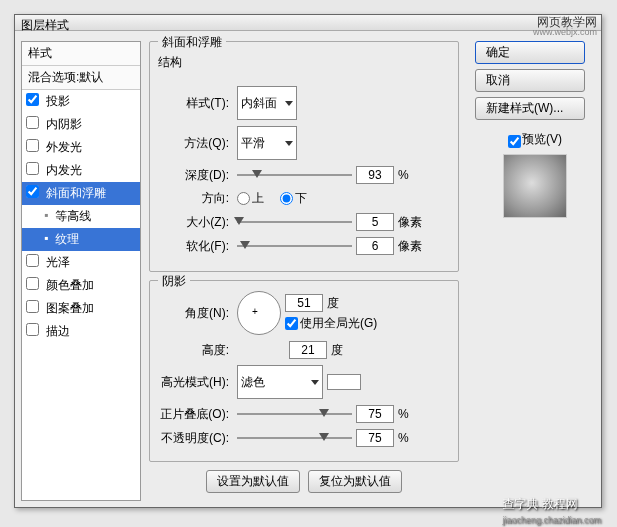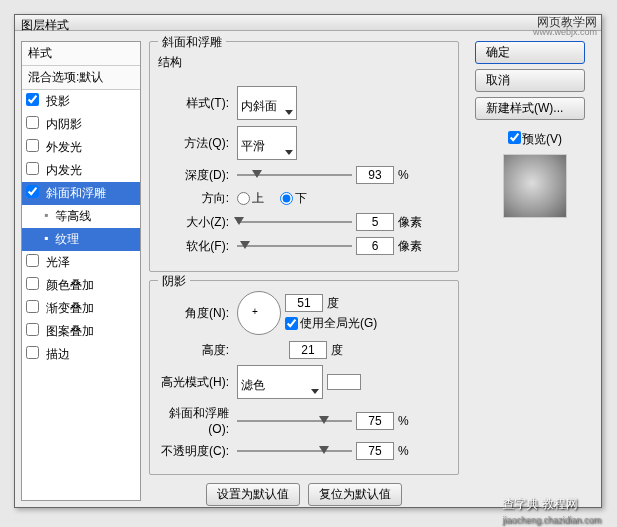--- a/index.html
+++ b/index.html
@@ -21,7 +21,7 @@
 .gbox .legend{position:absolute;top:-8px;left:8px;background:#ececec;padding:0 4px}
 .row{display:flex;align-items:center;margin-bottom:6px;gap:4px}
 .row .lbl{width:75px;text-align:right;padding-right:4px}
-.select{display:inline-flex;align-items:flex-end;background:#fff;border:1px solid #888;height:34px;padding:4px 3px;min-width:60px;justify-content:space-between}
+.select{display:inline-flex;align-items:center;background:#fff;border:1px solid #888;height:34px;padding:12px 3px;min-width:60px;justify-content:space-between}
 .slider{flex:1;max-width:115px;height:14px;position:relative}
 .slider .track{position:absolute;left:0;right:0;top:6px;height:2px;background:#999}
 .slider .thumb{position:absolute;top:2px;width:0;height:0;border-left:5px solid transparent;border-right:5px solid transparent;border-top:8px solid #555}

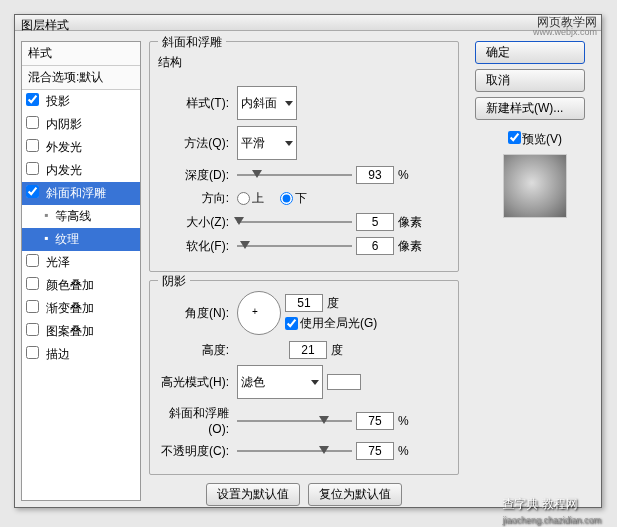--- a/index.html
+++ b/index.html
@@ -39,7 +39,7 @@
 .side{position:absolute;right:0;top:0;width:120px}
 .side .btn{width:110px;margin-bottom:5px;text-align:left}
 .side .btn.primary{border:1.5px solid #1758c9;color:#000}
-.preview-chk{display:flex;align-items:flex-start;justify-content:center;gap:1px;margin:6px 0}
+.preview-chk{display:flex;align-items:flex-end;justify-content:center;gap:1px;margin:6px 0}
 .preview-img{width:64px;height:64px;margin:6px auto;background:radial-gradient(circle at 45% 45%,#ddd,#999 60%,#666);border:1px solid #ccc}
 .wm-bottom{position:absolute;right:16px;bottom:2px;color:#fff;font-size:11px;text-shadow:1px 1px 2px #000}
 .wm-bottom .sub{color:#999;font-size:9px}

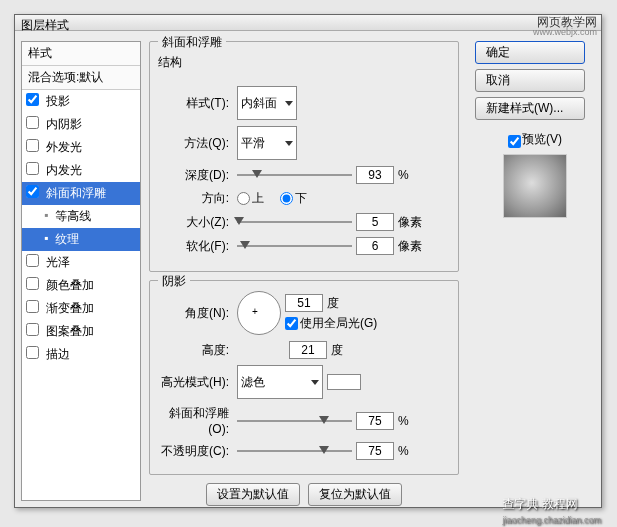--- a/index.html
+++ b/index.html
@@ -99,10 +99,6 @@
           </div>
           <div class="style-item">
             <input type="checkbox" style="">
-            <span>渐变叠加</span>
-          </div>
-          <div class="style-item">
-            <input type="checkbox" style="">
             <span>图案叠加</span>
           </div>
           <div class="style-item">

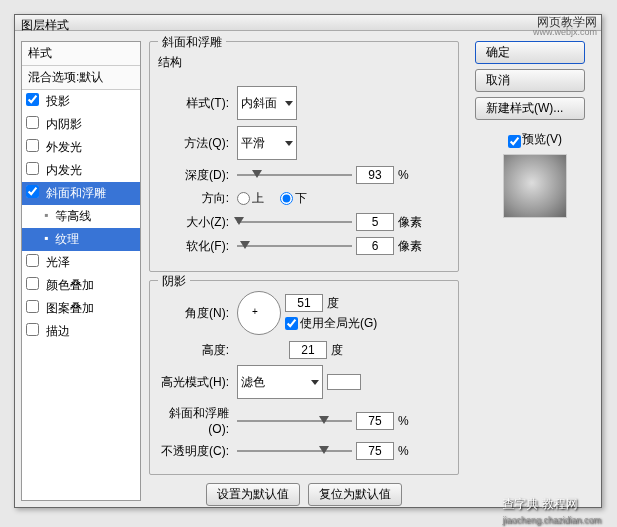--- a/index.html
+++ b/index.html
@@ -202,7 +202,7 @@
           <span class="swatch white"></span>
         </div>
         <div class="row">
-          <span class="lbl">斜面和浮雕(O):</span>
+          <span class="lbl">正片叠底(O):</span>
           <span class="slider">
               <span class="track"></span>
               <span class="thumb" style="left:82px"></span>

